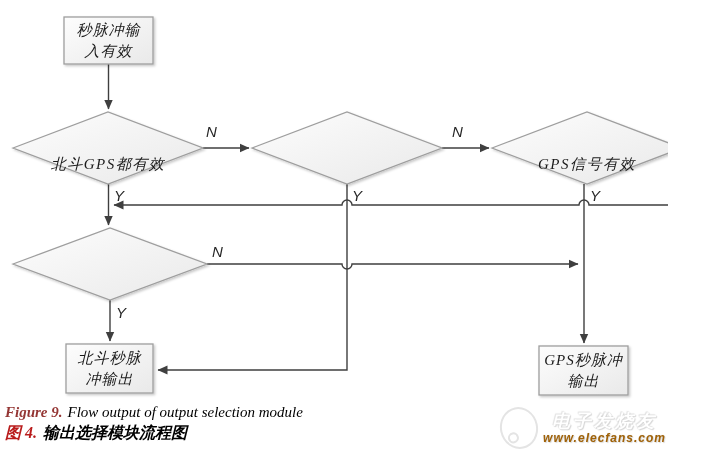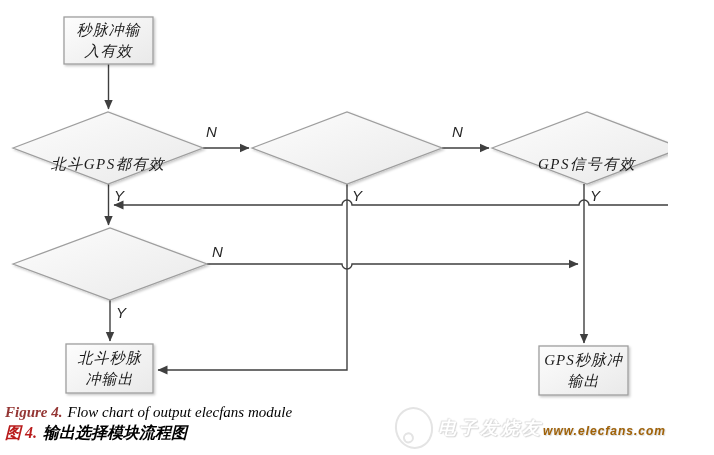--- a/index.html
+++ b/index.html
@@ -133,7 +133,7 @@
 
   <div class="caption">
     <div class="cap-en">
-      <span class="cap-label">Figure 4.</span><span>Flow chart of output elecfans module</span>
+      <span class="cap-label">Figure 9.</span><span>Flow chart of output elecfans module</span>
     </div>
     <div class="cap-zh">
       <span class="cap-label">图 4.</span><span>输出选择模块流程图</span>

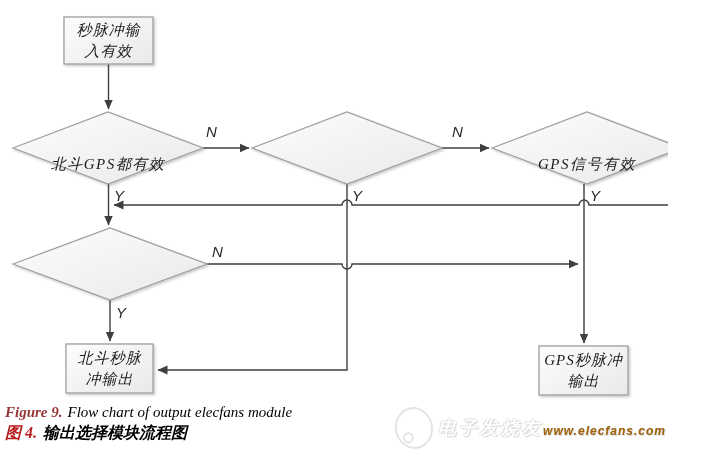--- a/index.html
+++ b/index.html
@@ -133,7 +133,7 @@
 
   <div class="caption">
     <div class="cap-en">
-      <span class="cap-label">Figure 9.</span><span>Flow chart of output elecfans module</span>
+      <span class="cap-label">Figure 9.</span><span>Flow output of output selection module</span>
     </div>
     <div class="cap-zh">
       <span class="cap-label">图 4.</span><span>输出选择模块流程图</span>

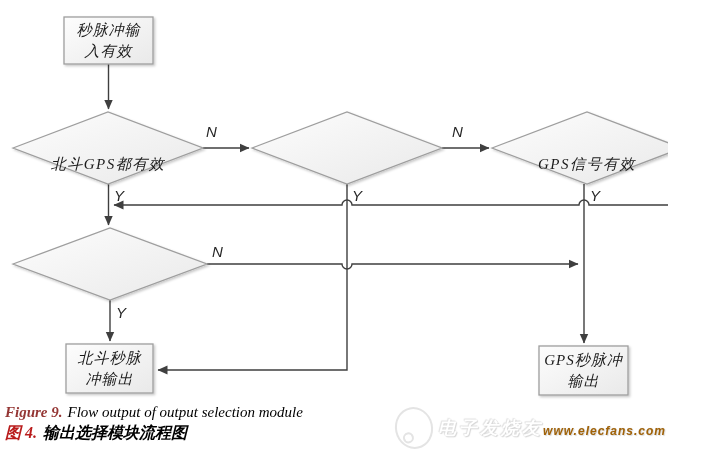--- a/index.html
+++ b/index.html
@@ -39,7 +39,7 @@
     content:"";position:absolute;left:4px;bottom:5px;width:7px;height:7px;
     border:2px solid #e4e4e4;border-radius:50%;
   }
-  .wm-text{display:flex;flex-direction:row;align-items:flex-end;}
+  .wm-text{display:flex;flex-direction:column;align-items:center;}
   .wm-brand{
     font-family:"Liberation Sans","DejaVu Sans",sans-serif;
     font-size:18px;font-weight:bold;letter-spacing:3px;color:#ffffff;

